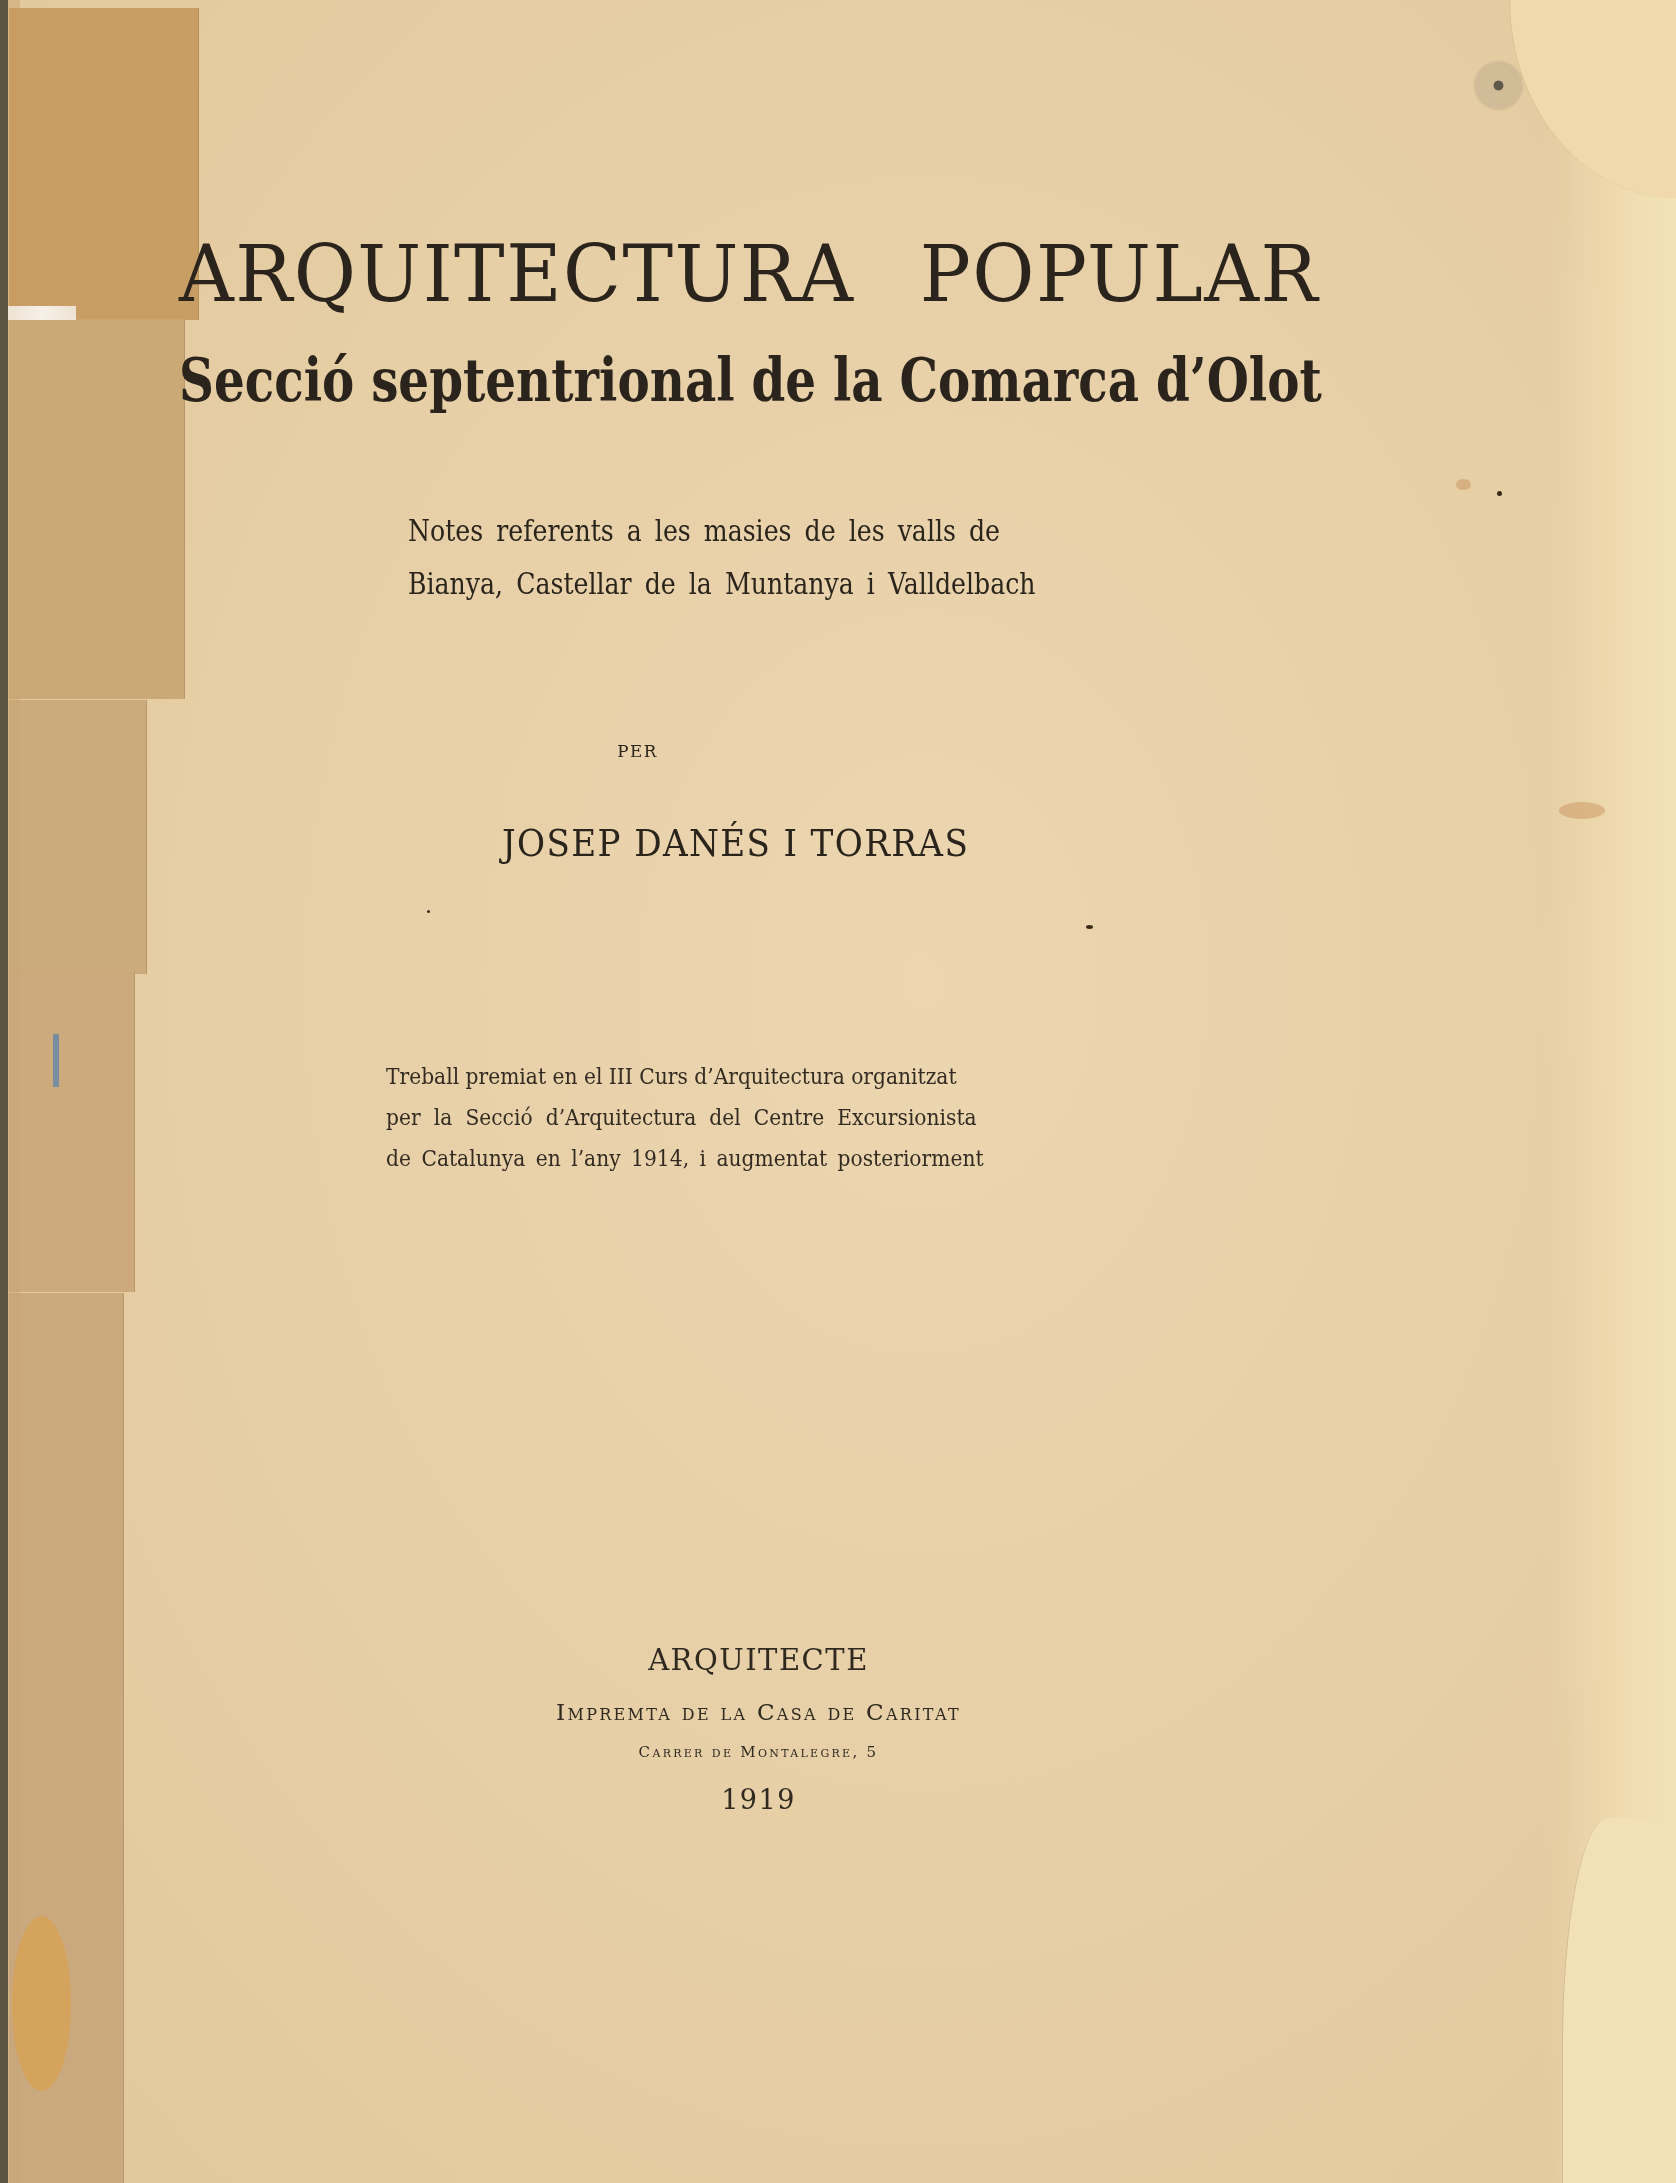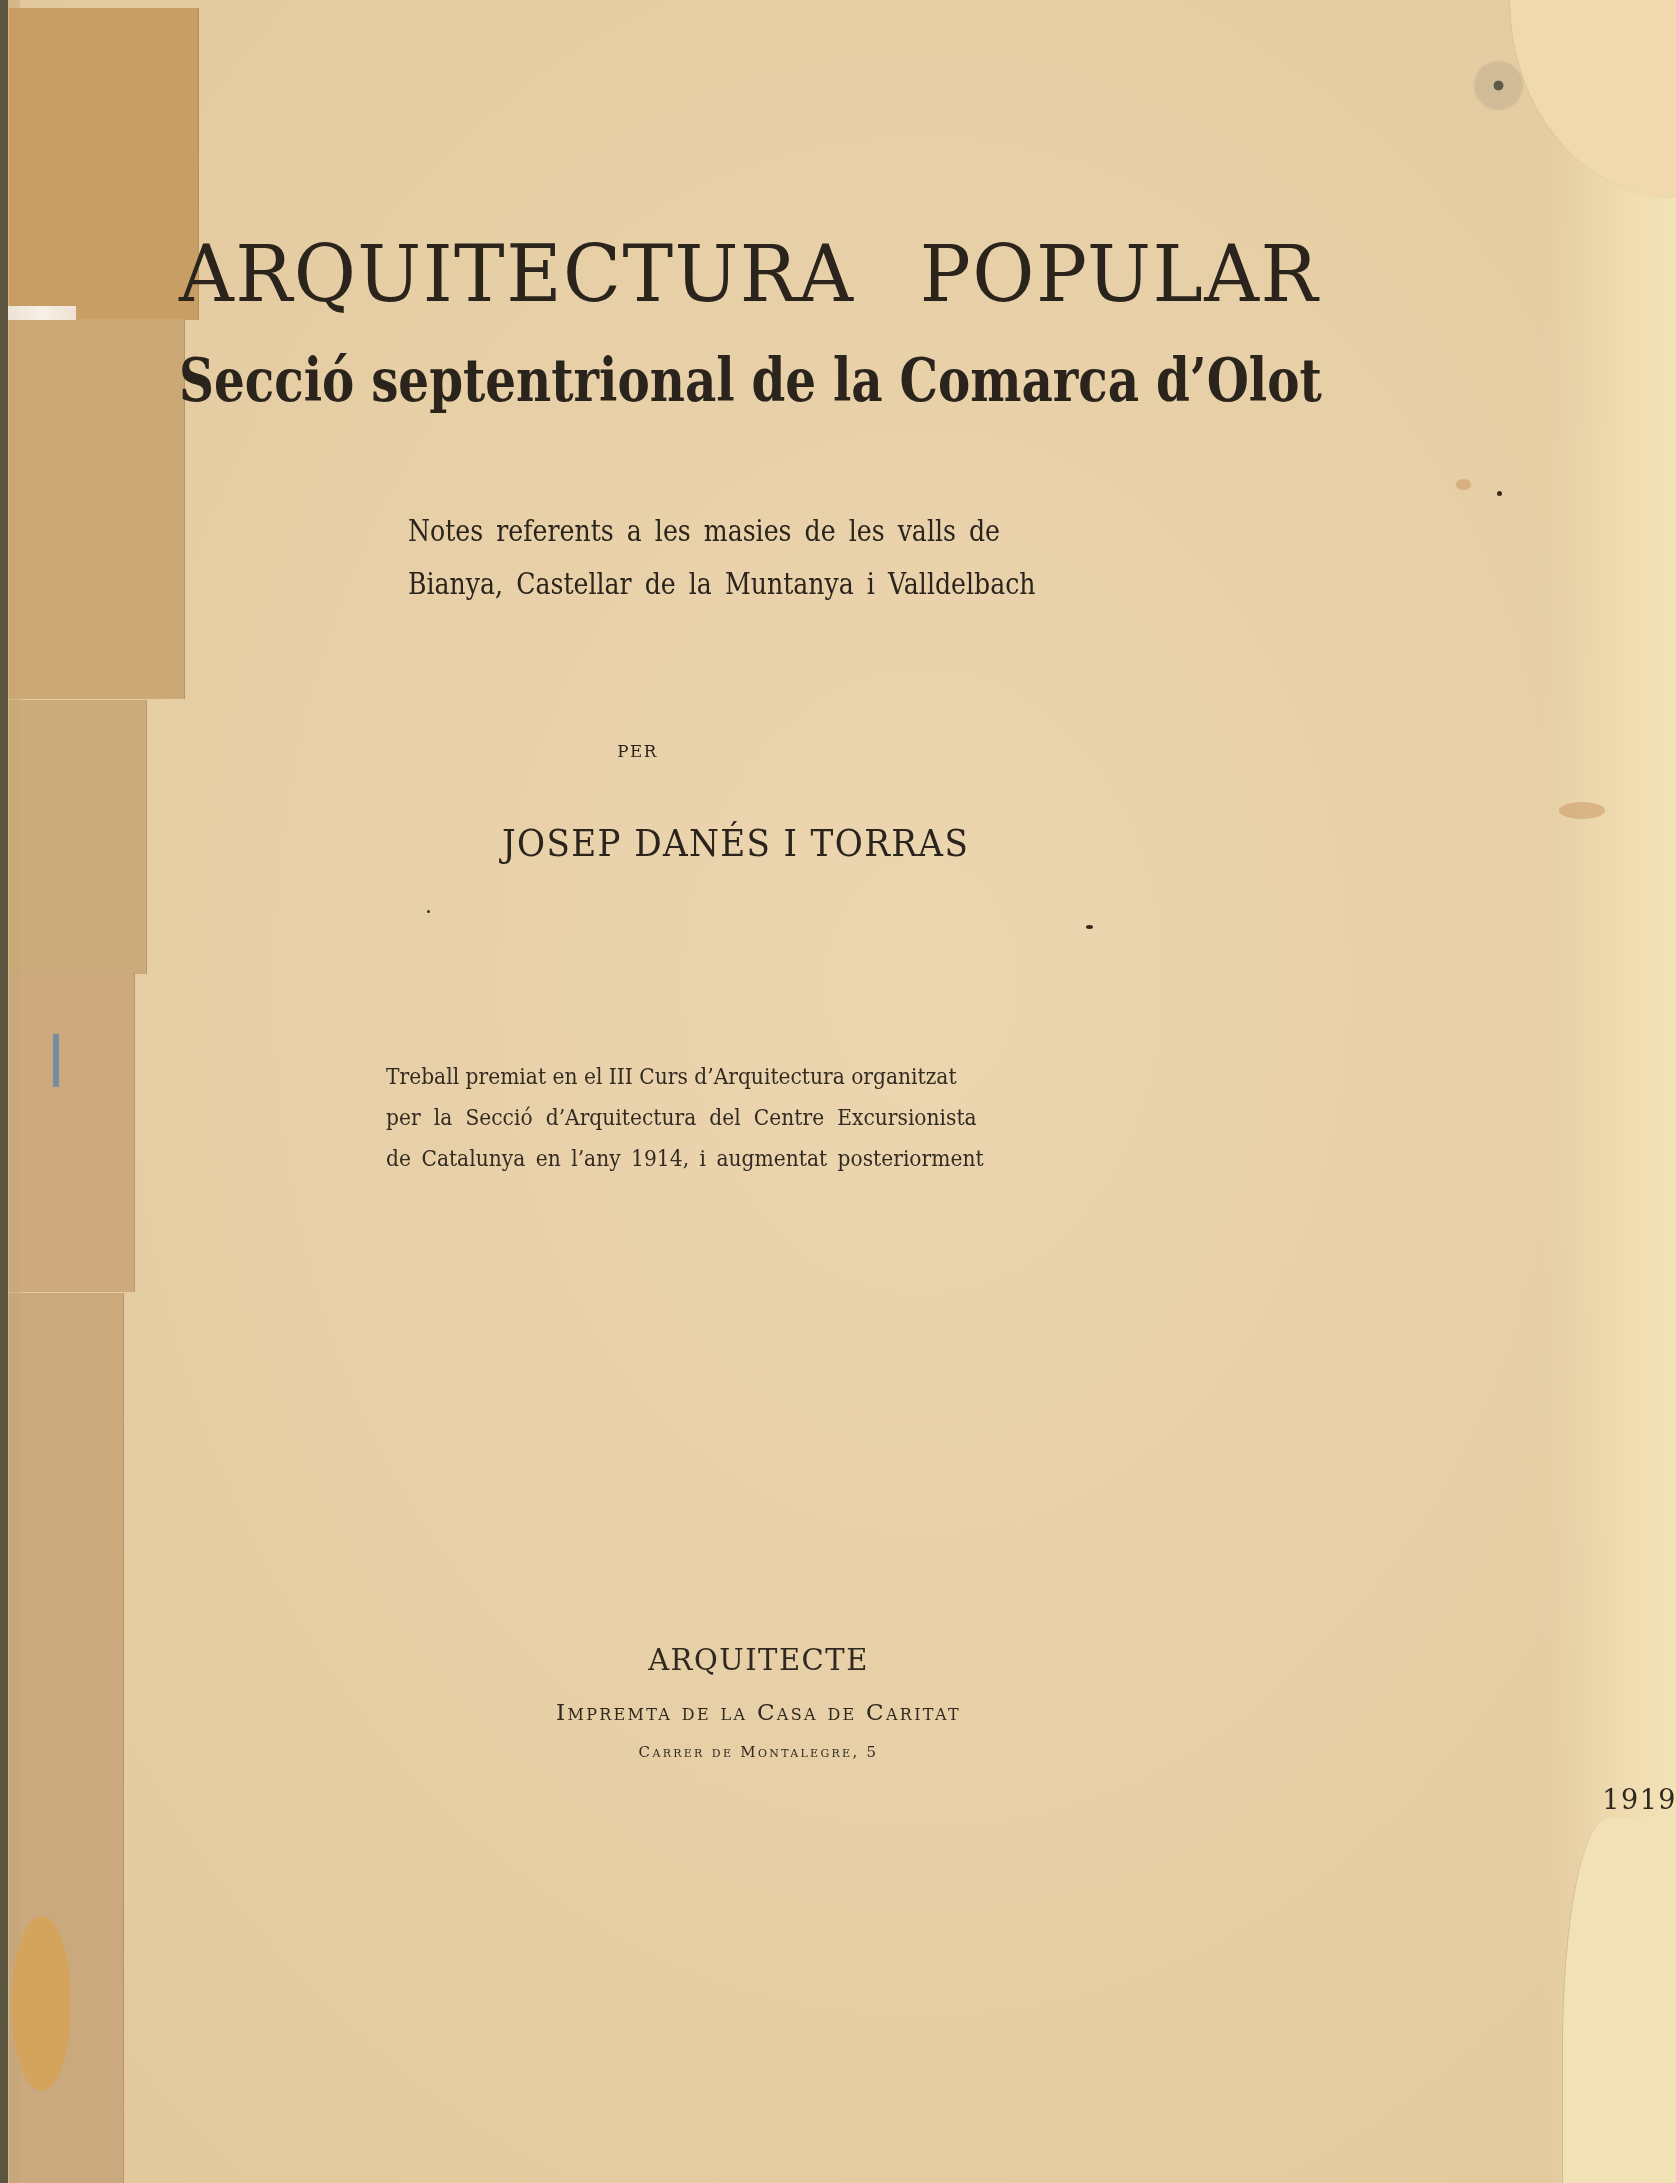--- a/index.html
+++ b/index.html
@@ -173,7 +173,7 @@
     .city { top: 1643px; font-size: 29px; letter-spacing: 1.5px; }
     .press { top: 1699px; font-size: 23px; letter-spacing: 2.3px; font-variant: small-caps; }
     .street { top: 1743px; font-size: 15px; letter-spacing: 2.3px; font-variant: small-caps; }
-    .year { top: 1784px; font-size: 27px; letter-spacing: 1.5px; text-align: right; }
+    .year { top: 1784px; font-size: 27px; letter-spacing: 1.5px; }
   </style>
 </head>
 <body>

